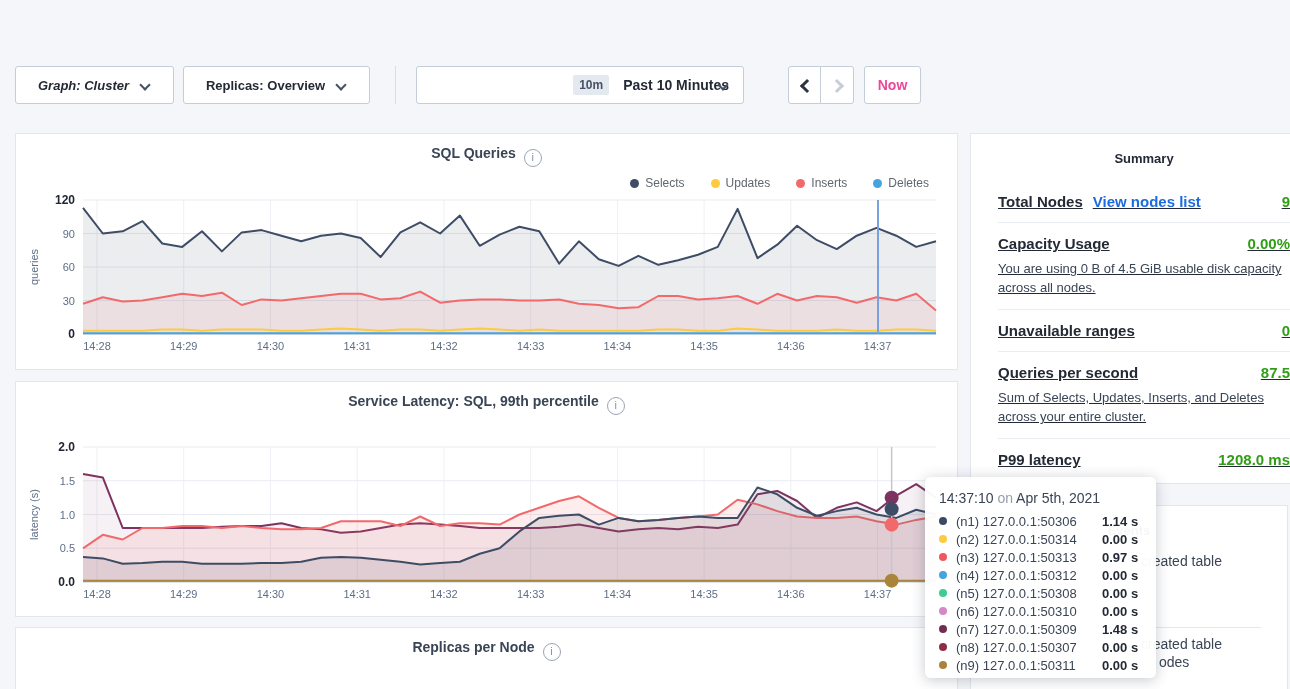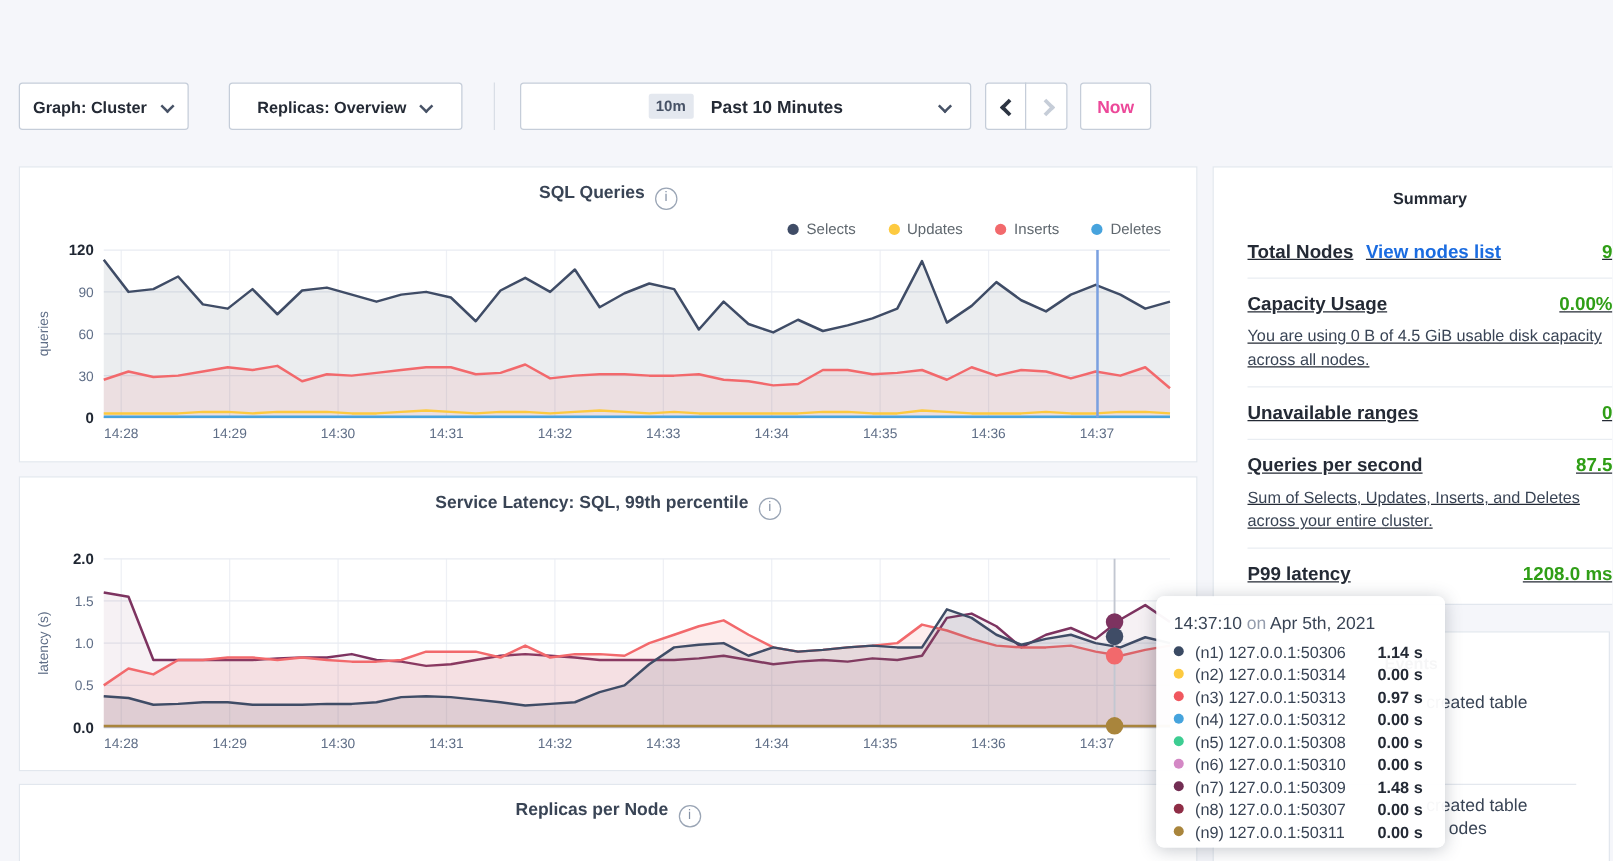--- a/index.html
+++ b/index.html
@@ -10,7 +10,7 @@
   .btn{position:absolute;top:66px;height:38px;background:#fff;border:1px solid #c5cdd9;border-radius:3px;
        display:flex;align-items:center;justify-content:center;font-weight:700;color:#242a35;cursor:pointer;
        font-size:13px;font-family:"Liberation Sans",sans-serif;box-sizing:border-box;}
-  #dd-graph{left:15px;width:136px;}
+  #dd-graph{left:15px;width:159px;font-style:italic;}
   #dd-dash{left:183px;width:187px;}
   .vsep{position:absolute;left:395px;top:66px;height:38px;width:1px;background:#d9dee6;}
   #timepicker{left:416px;width:361px;justify-content:center;padding:0 14px;font-size:14px;}

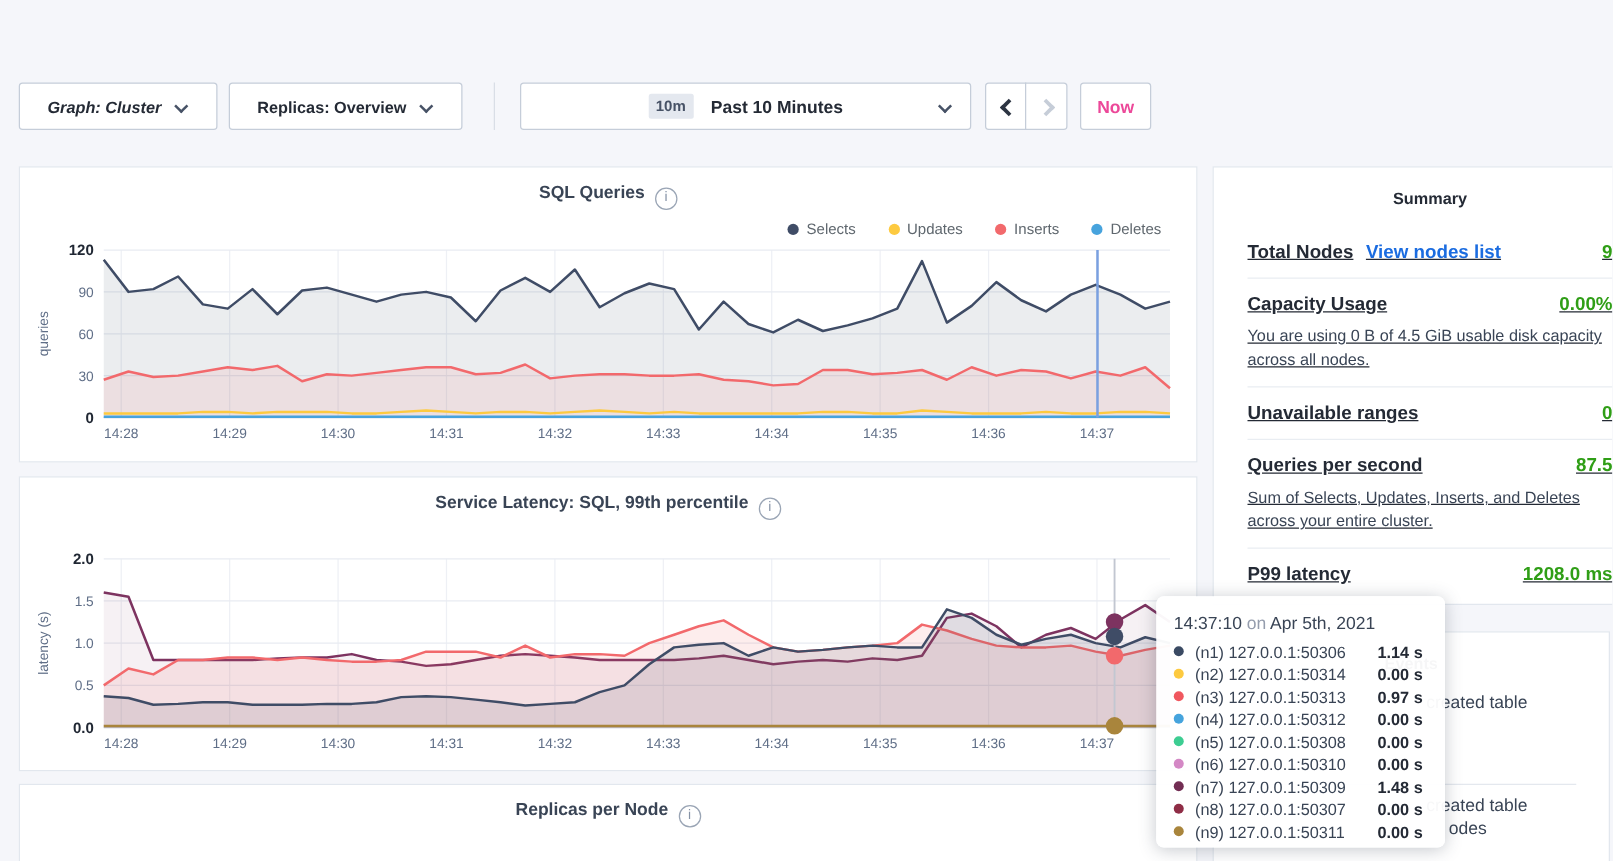--- a/index.html
+++ b/index.html
@@ -13,7 +13,7 @@
   #dd-graph{left:15px;width:159px;font-style:italic;}
   #dd-dash{left:183px;width:187px;}
   .vsep{position:absolute;left:395px;top:66px;height:38px;width:1px;background:#d9dee6;}
-  #timepicker{left:416px;width:361px;justify-content:center;padding:0 14px;font-size:14px;}
+  #timepicker{left:416px;width:328px;justify-content:flex-end;padding:0 14px;font-size:14px;}
   .badge{background:#e4e8ef;border-radius:2px;padding:3px 6px;font-size:12px;font-weight:700;color:#475266;margin-right:14px;}
   .chev{width:12px;height:10px;display:inline-block;margin-left:10px;position:relative;}
   .chev::before{content:"";position:absolute;left:2px;top:1px;width:6px;height:6px;

